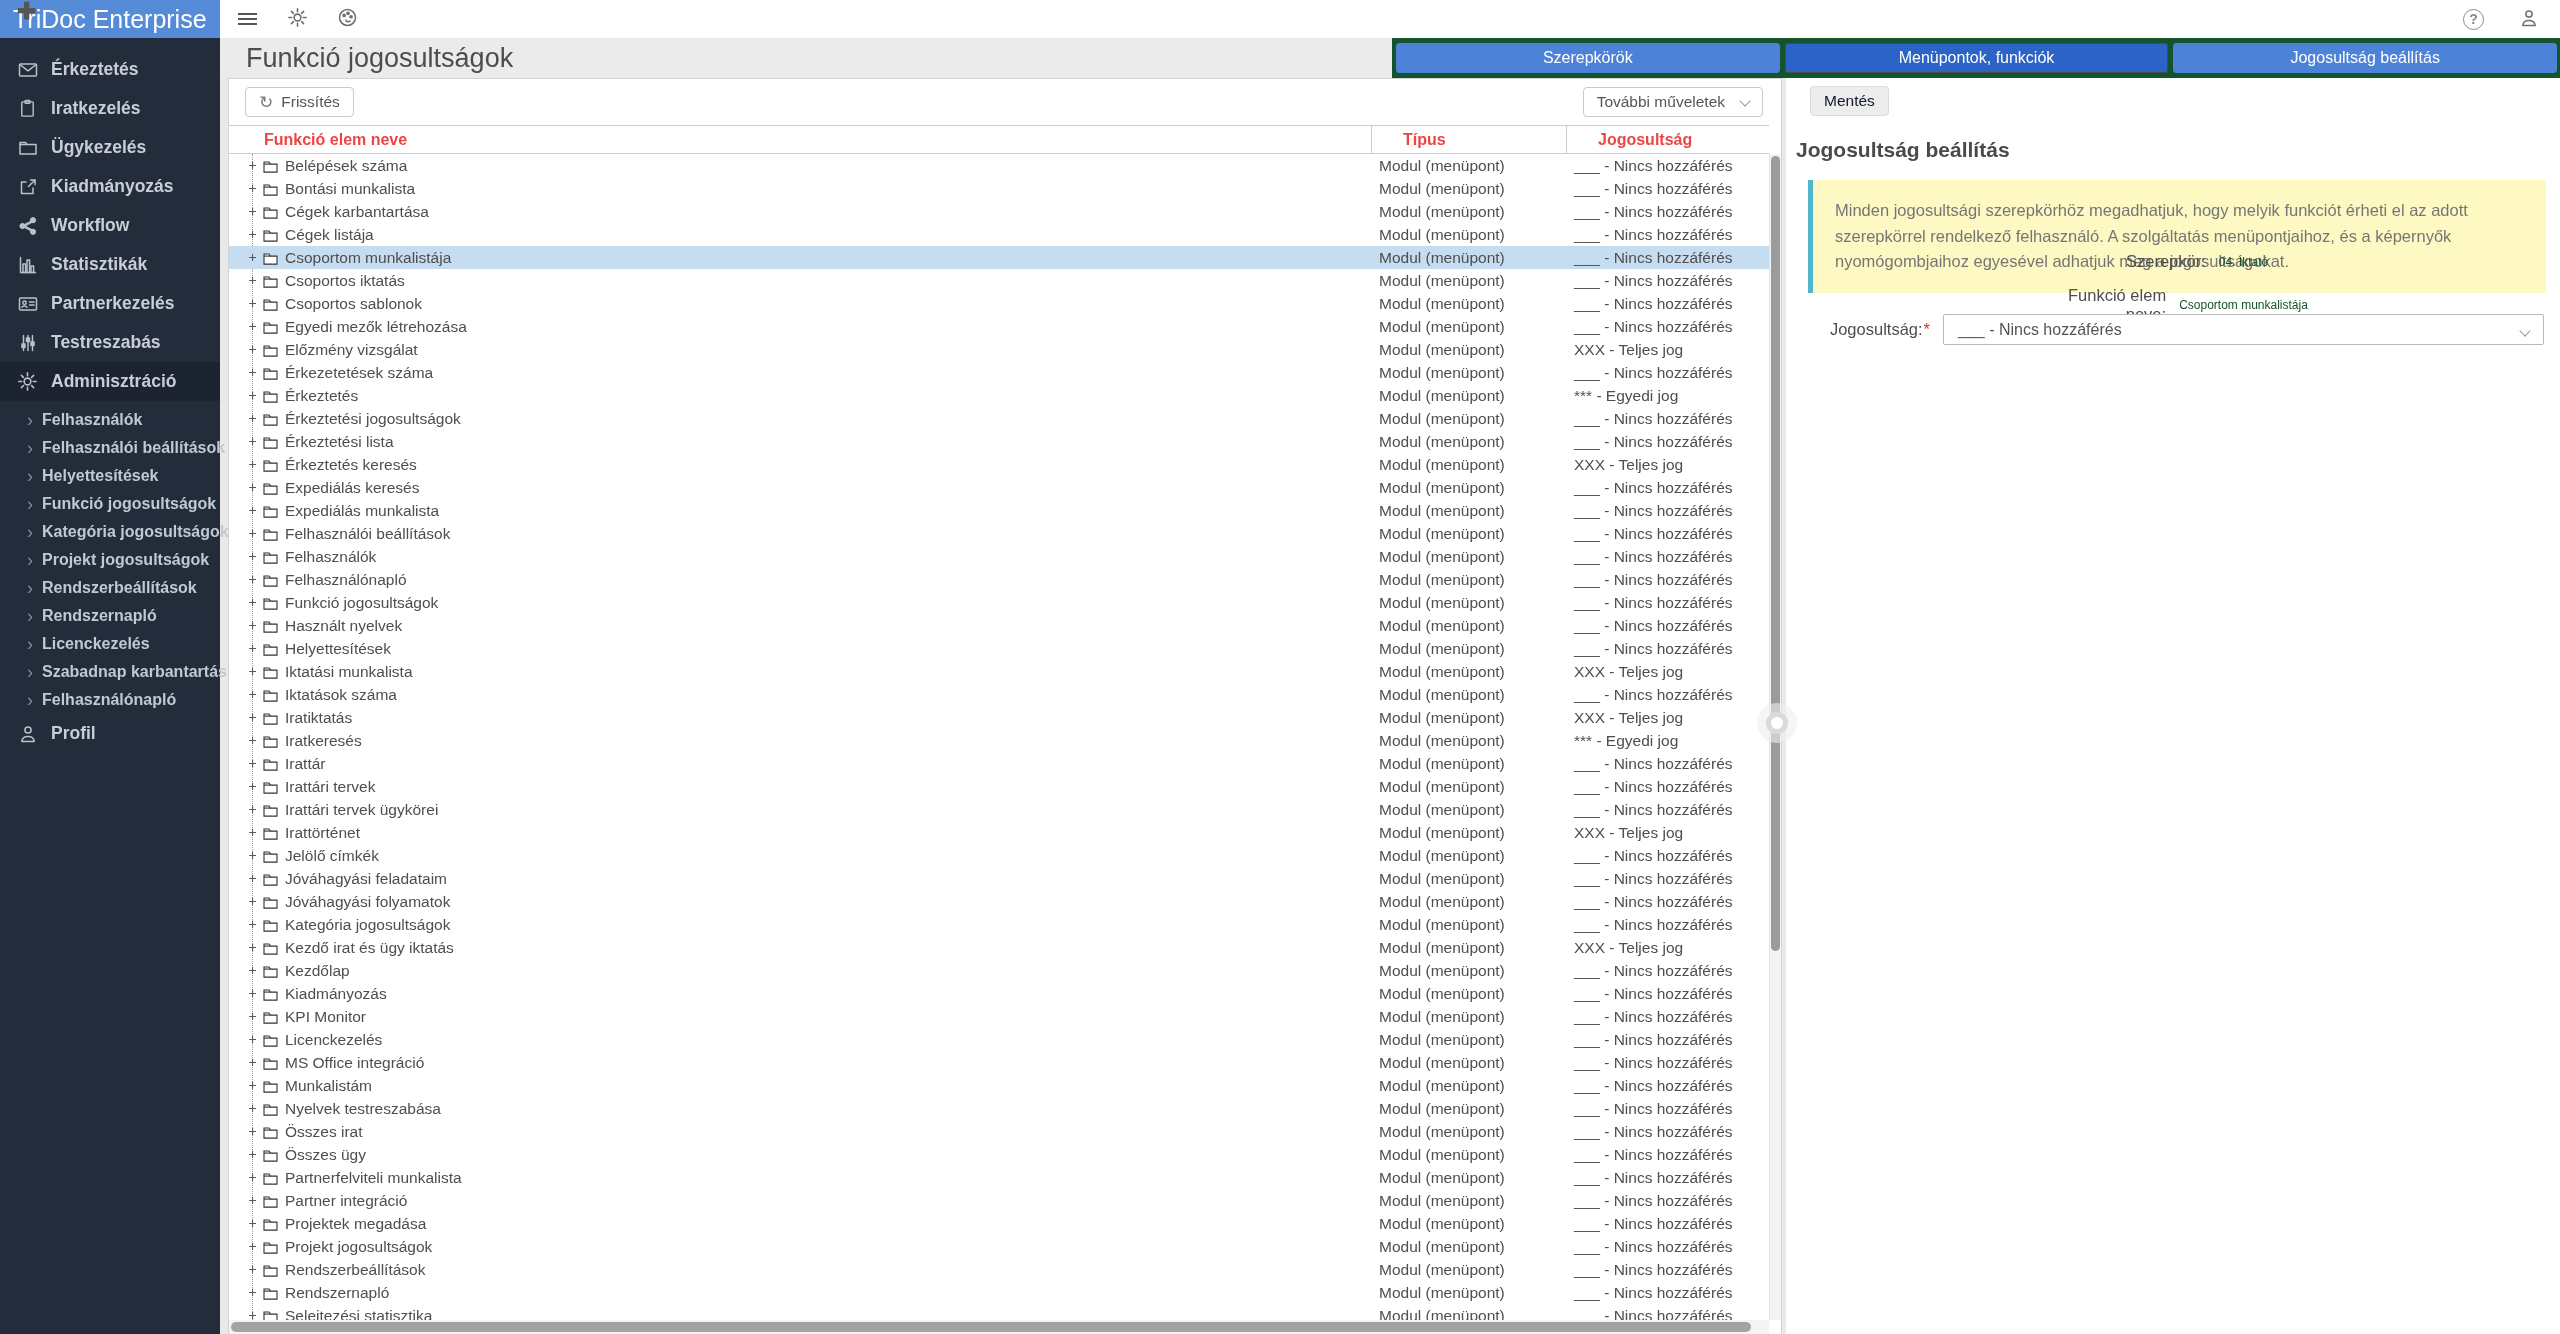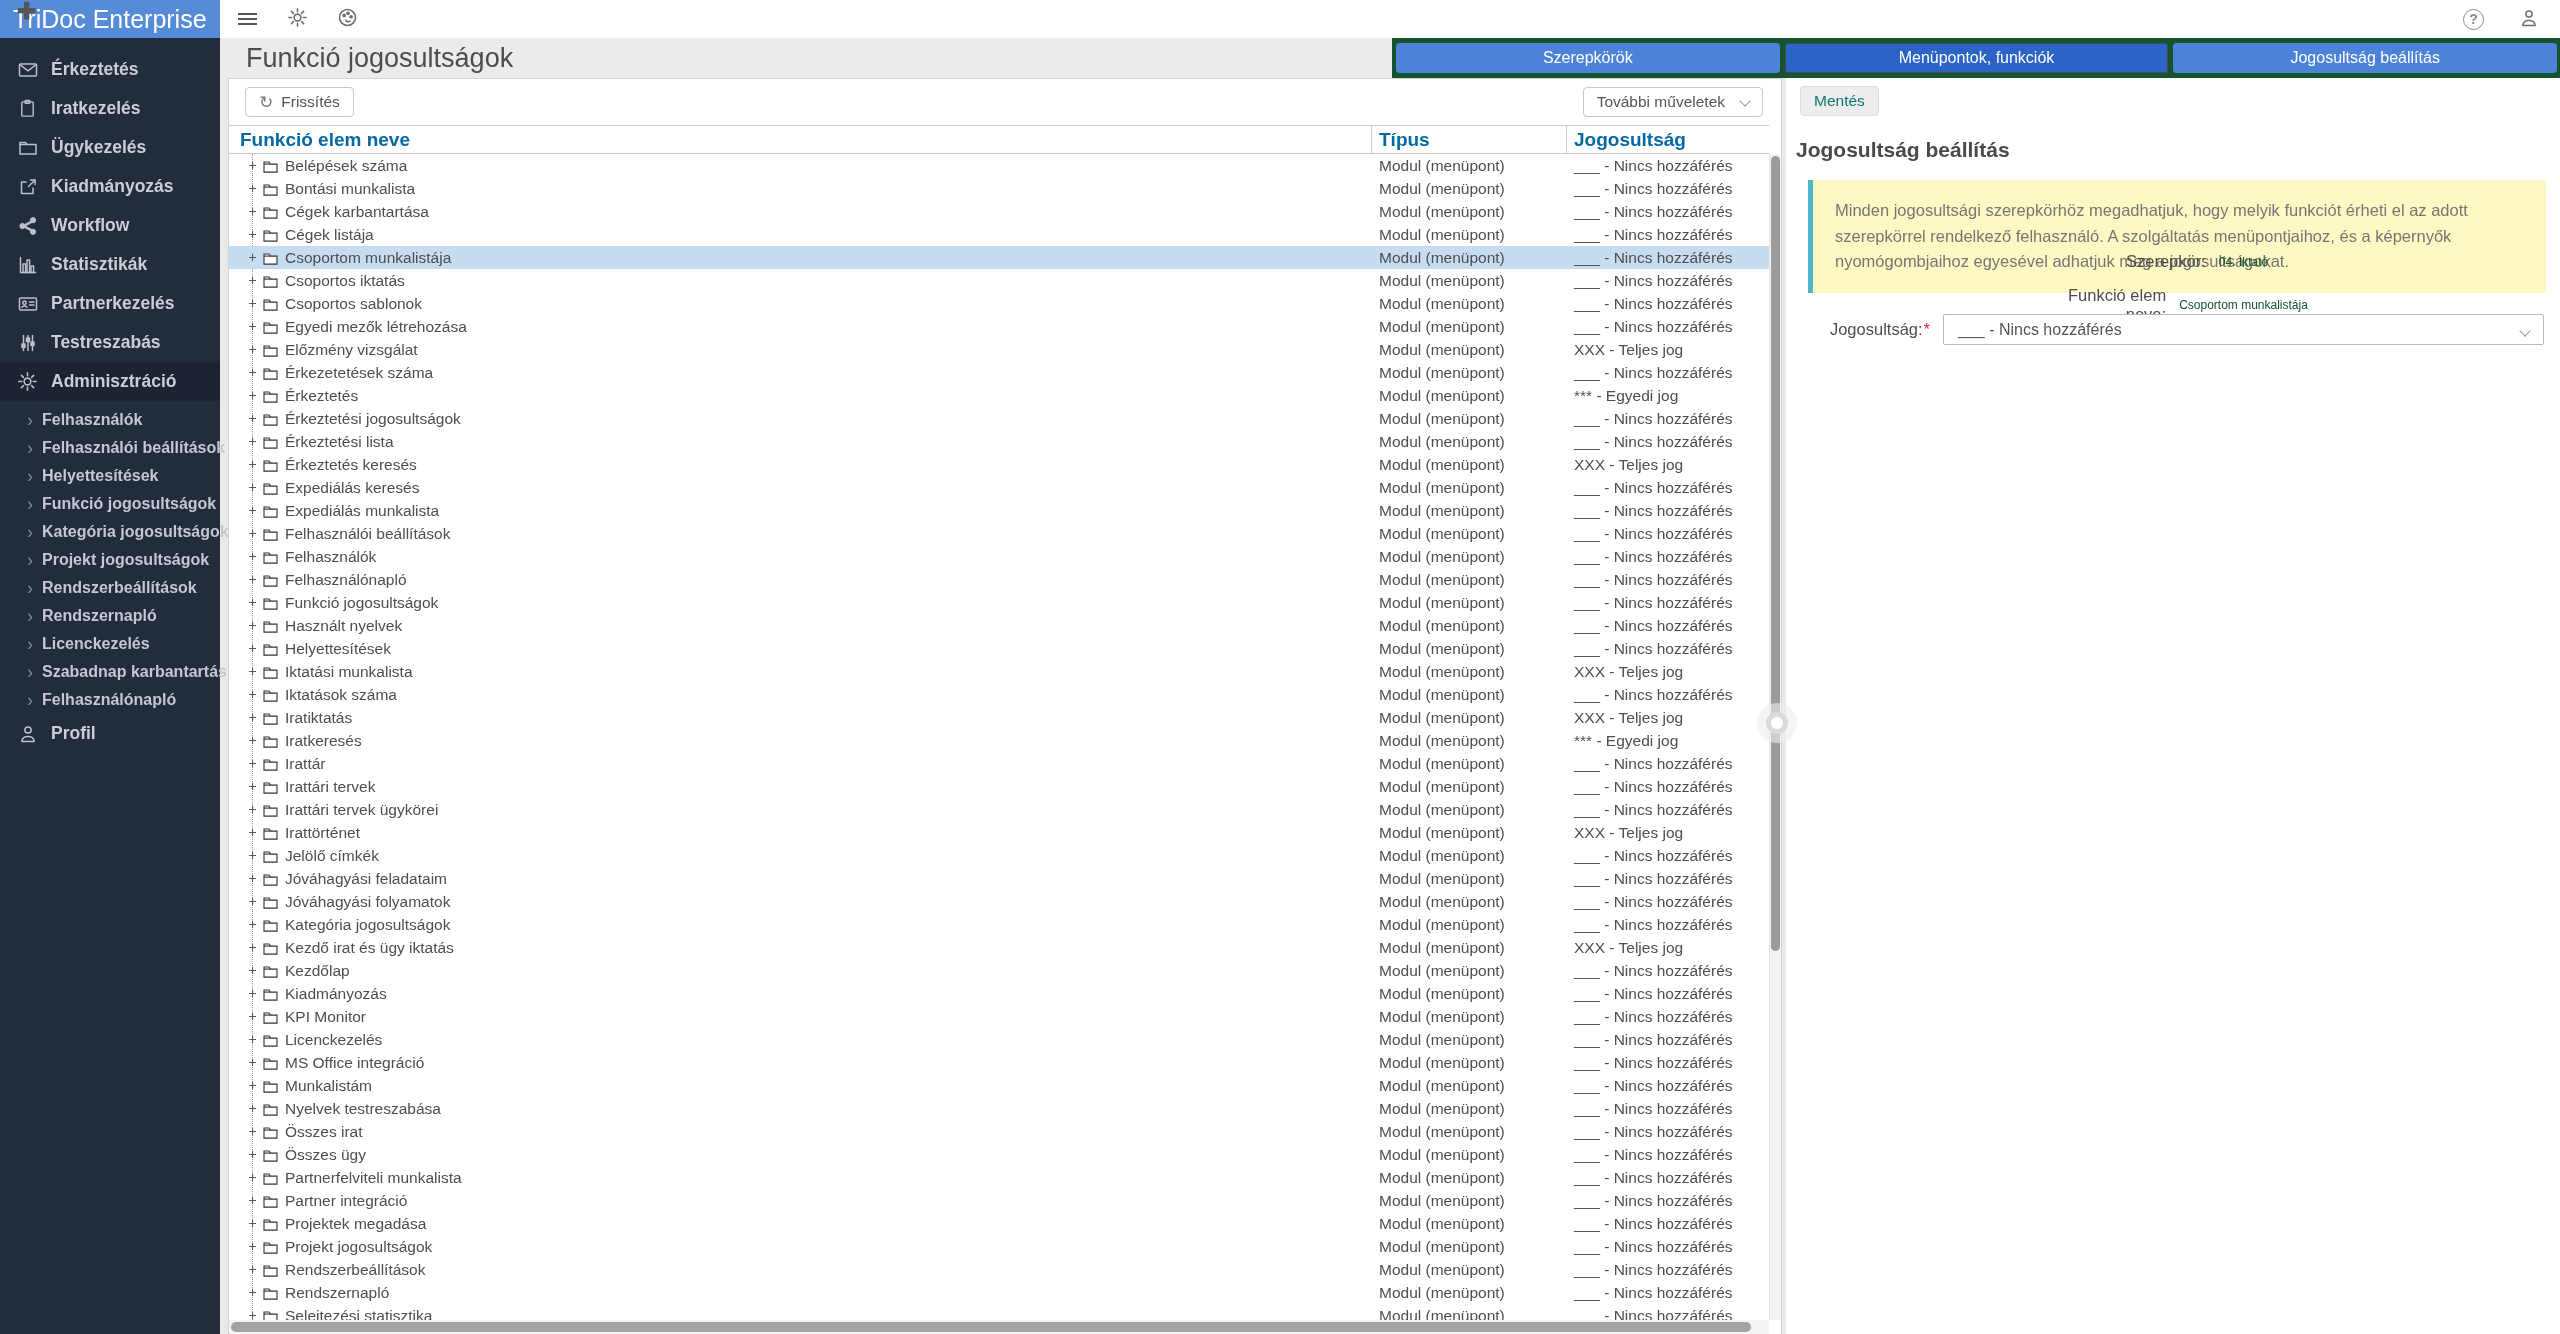--- a/index.html
+++ b/index.html
@@ -86,7 +86,7 @@
 
   
   .panel-right { position:absolute; left:1786px; right:0; top:78px; bottom:0; background:#fff; }
-  .btn-save { position:absolute; left:14px; top:8px; background:#ededed; border-color:#dcdcdc; color:#0f766e; cursor:default; }
+  .btn-save { position:absolute; left:24px; top:8px; background:#ededed; border-color:#dcdcdc; color:#0f172a; cursor:default; }
   .panel-right h2 { position:absolute; left:10px; top:60px; font-size:21px; font-weight:700; color:#4a4a4a; }
   .infobox { position:absolute; left:22px; right:14px; top:102px; background:#fef9c3;
              border-left:5px solid #4fb6cd; padding:18px 22px; color:#767676; font-size:16.5px; line-height:1.55; }

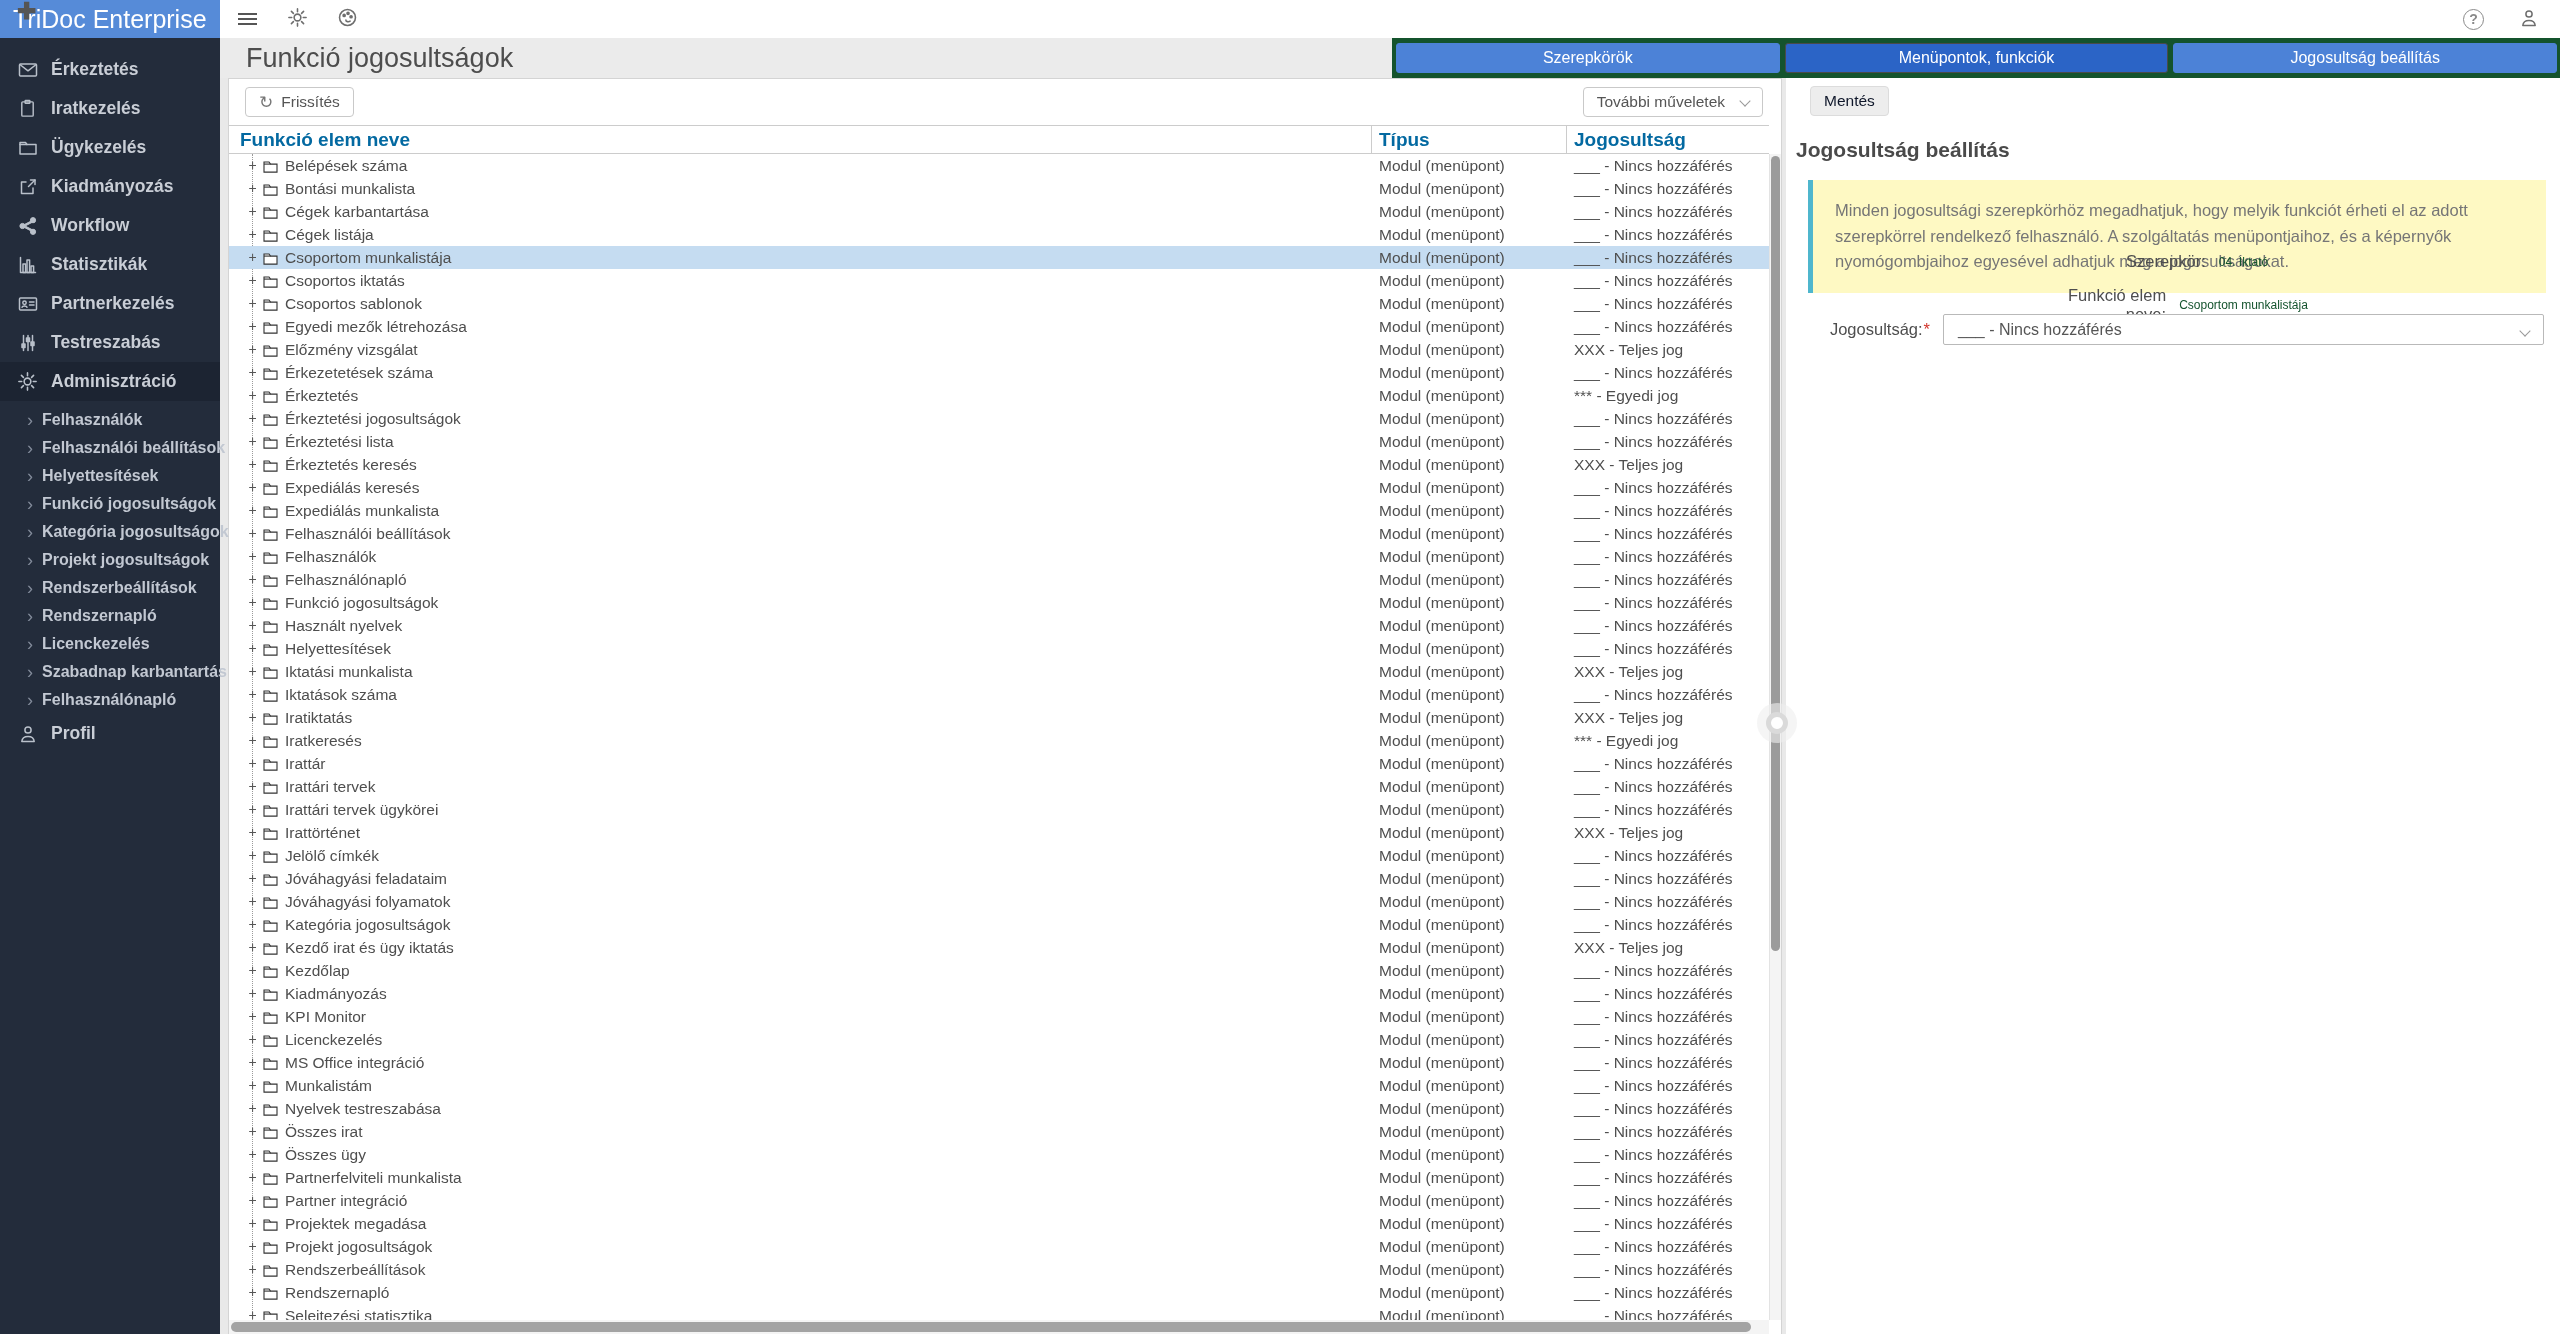--- a/index.html
+++ b/index.html
@@ -59,7 +59,7 @@
   .thead { position:absolute; left:0; right:12px; top:46px; height:29px;
            border-top:1px solid #cccccc; border-bottom:1px solid #cccccc; }
   .thead .col { position:absolute; top:0; bottom:0; display:flex; align-items:center;
-                font-size:19px; font-weight:700; color:#0369a1; cursor:pointer; }
+                font-size:16px; font-weight:700; color:#ef4444; cursor:pointer;margin-left:24px; }
   .col-name { left:11px; } .col-type { left:1150px; } .col-perm { left:1345px; }
   .thead .sep { position:absolute; top:0; bottom:0; width:1px; background:#cccccc; }
   .sep1 { left:1142px; } .sep2 { left:1337px; }

